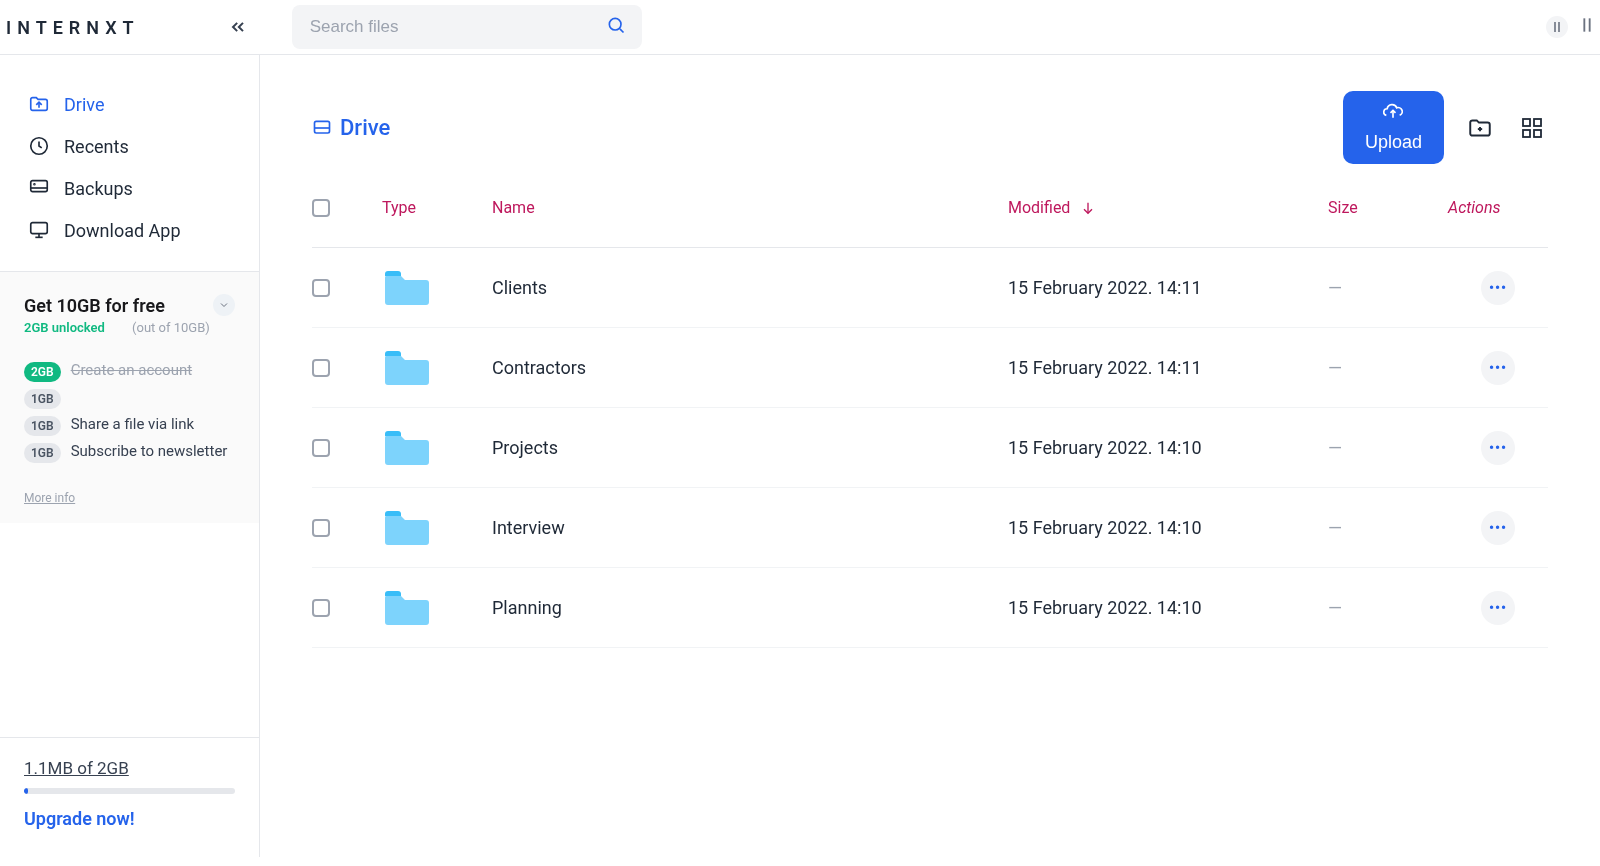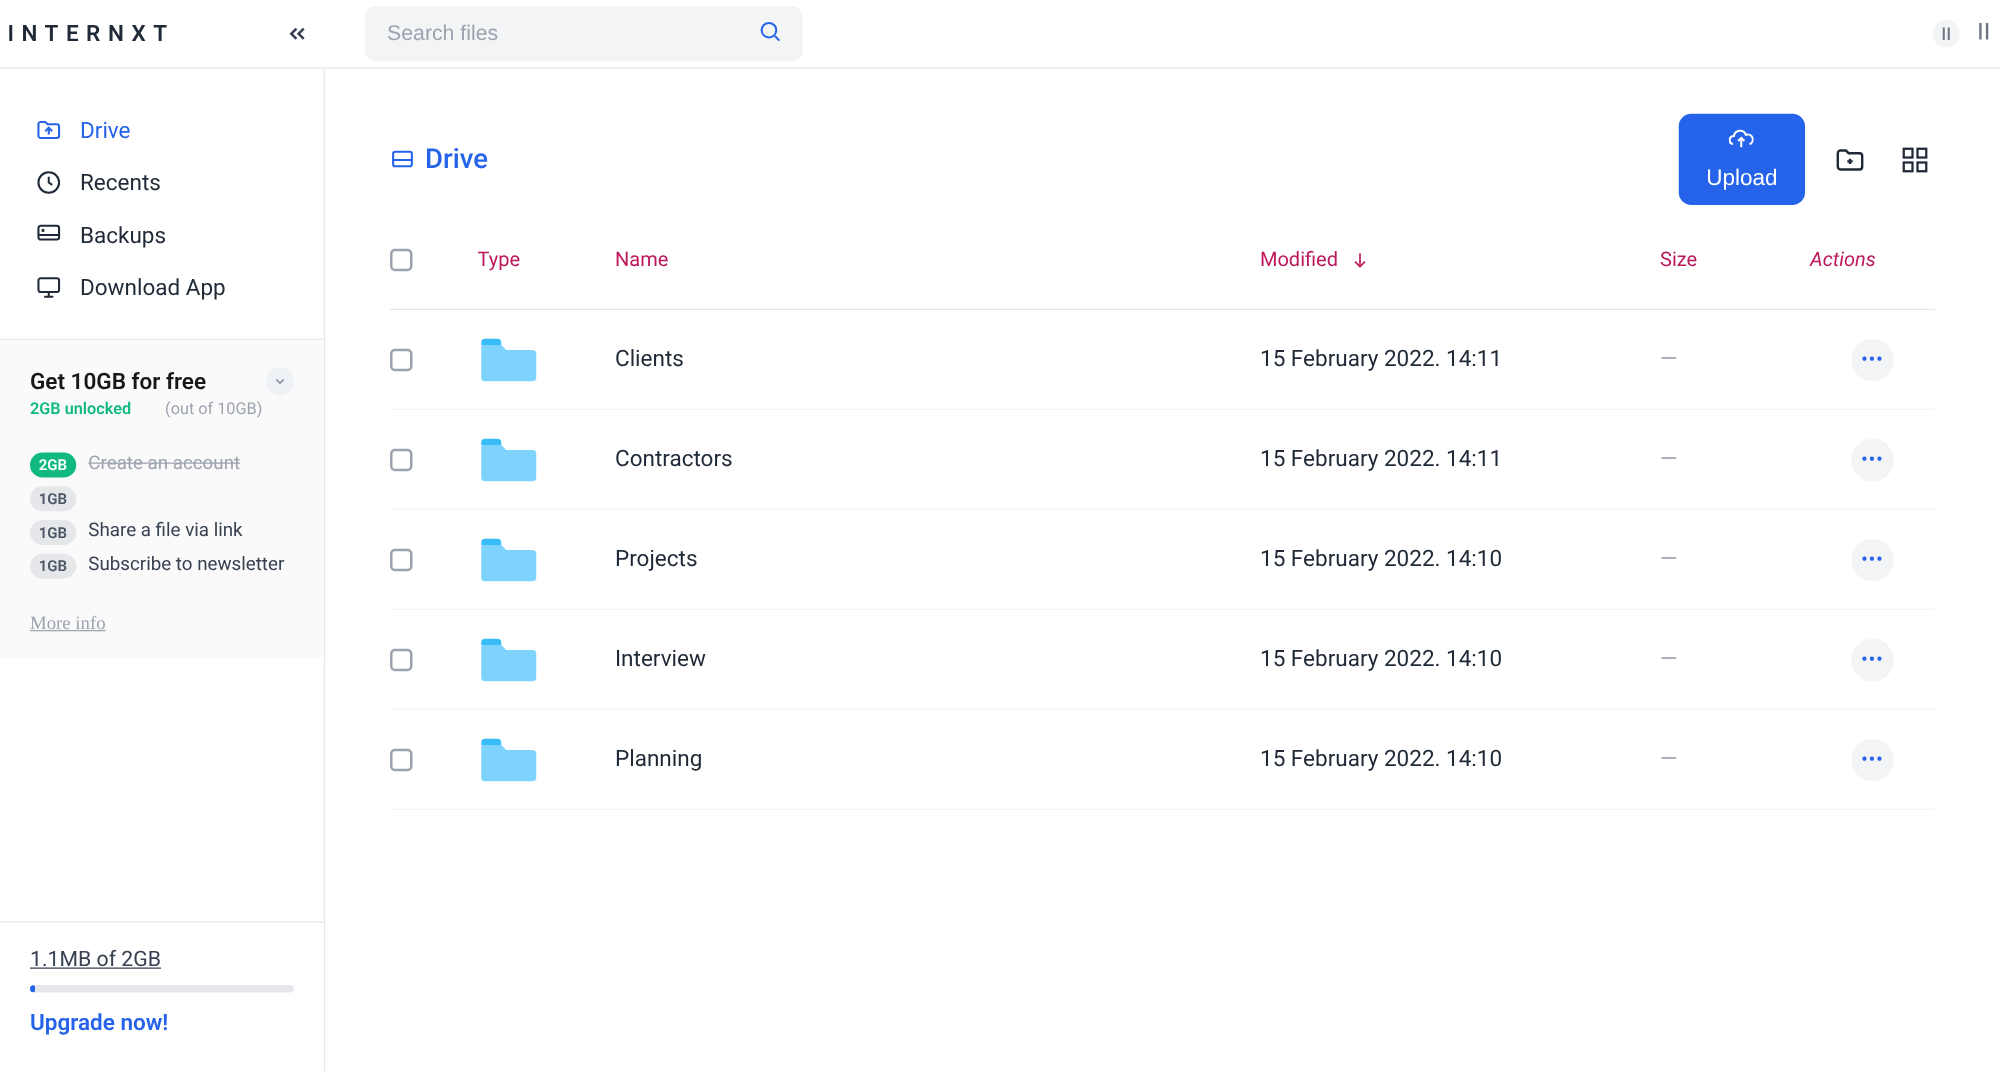--- a/index.html
+++ b/index.html
@@ -35,7 +35,7 @@
   .badge.green { background: #10b981; color: #fff; }
   .badge.grey { background: #e5e7eb; color: #4b5563; }
   .task.done .task-text { text-decoration: line-through; color: #9ca3af; }
-  .more-info { margin-top: 28px; font-size: 15px; color: #9ca3af; text-decoration: underline; cursor: pointer; font-family: Liberation Serif, serif; }
+  .more-info { margin-top: 28px; font-size: 12px; color: #9ca3af; text-decoration: underline; cursor: pointer; }
 
   .storage { margin-top: auto; border-top: 1px solid #e5e7eb; padding: 20px 24px 28px 24px; background: #fff; }
   .storage-text { font-size: 17px; color: #374151; text-decoration: underline; }

